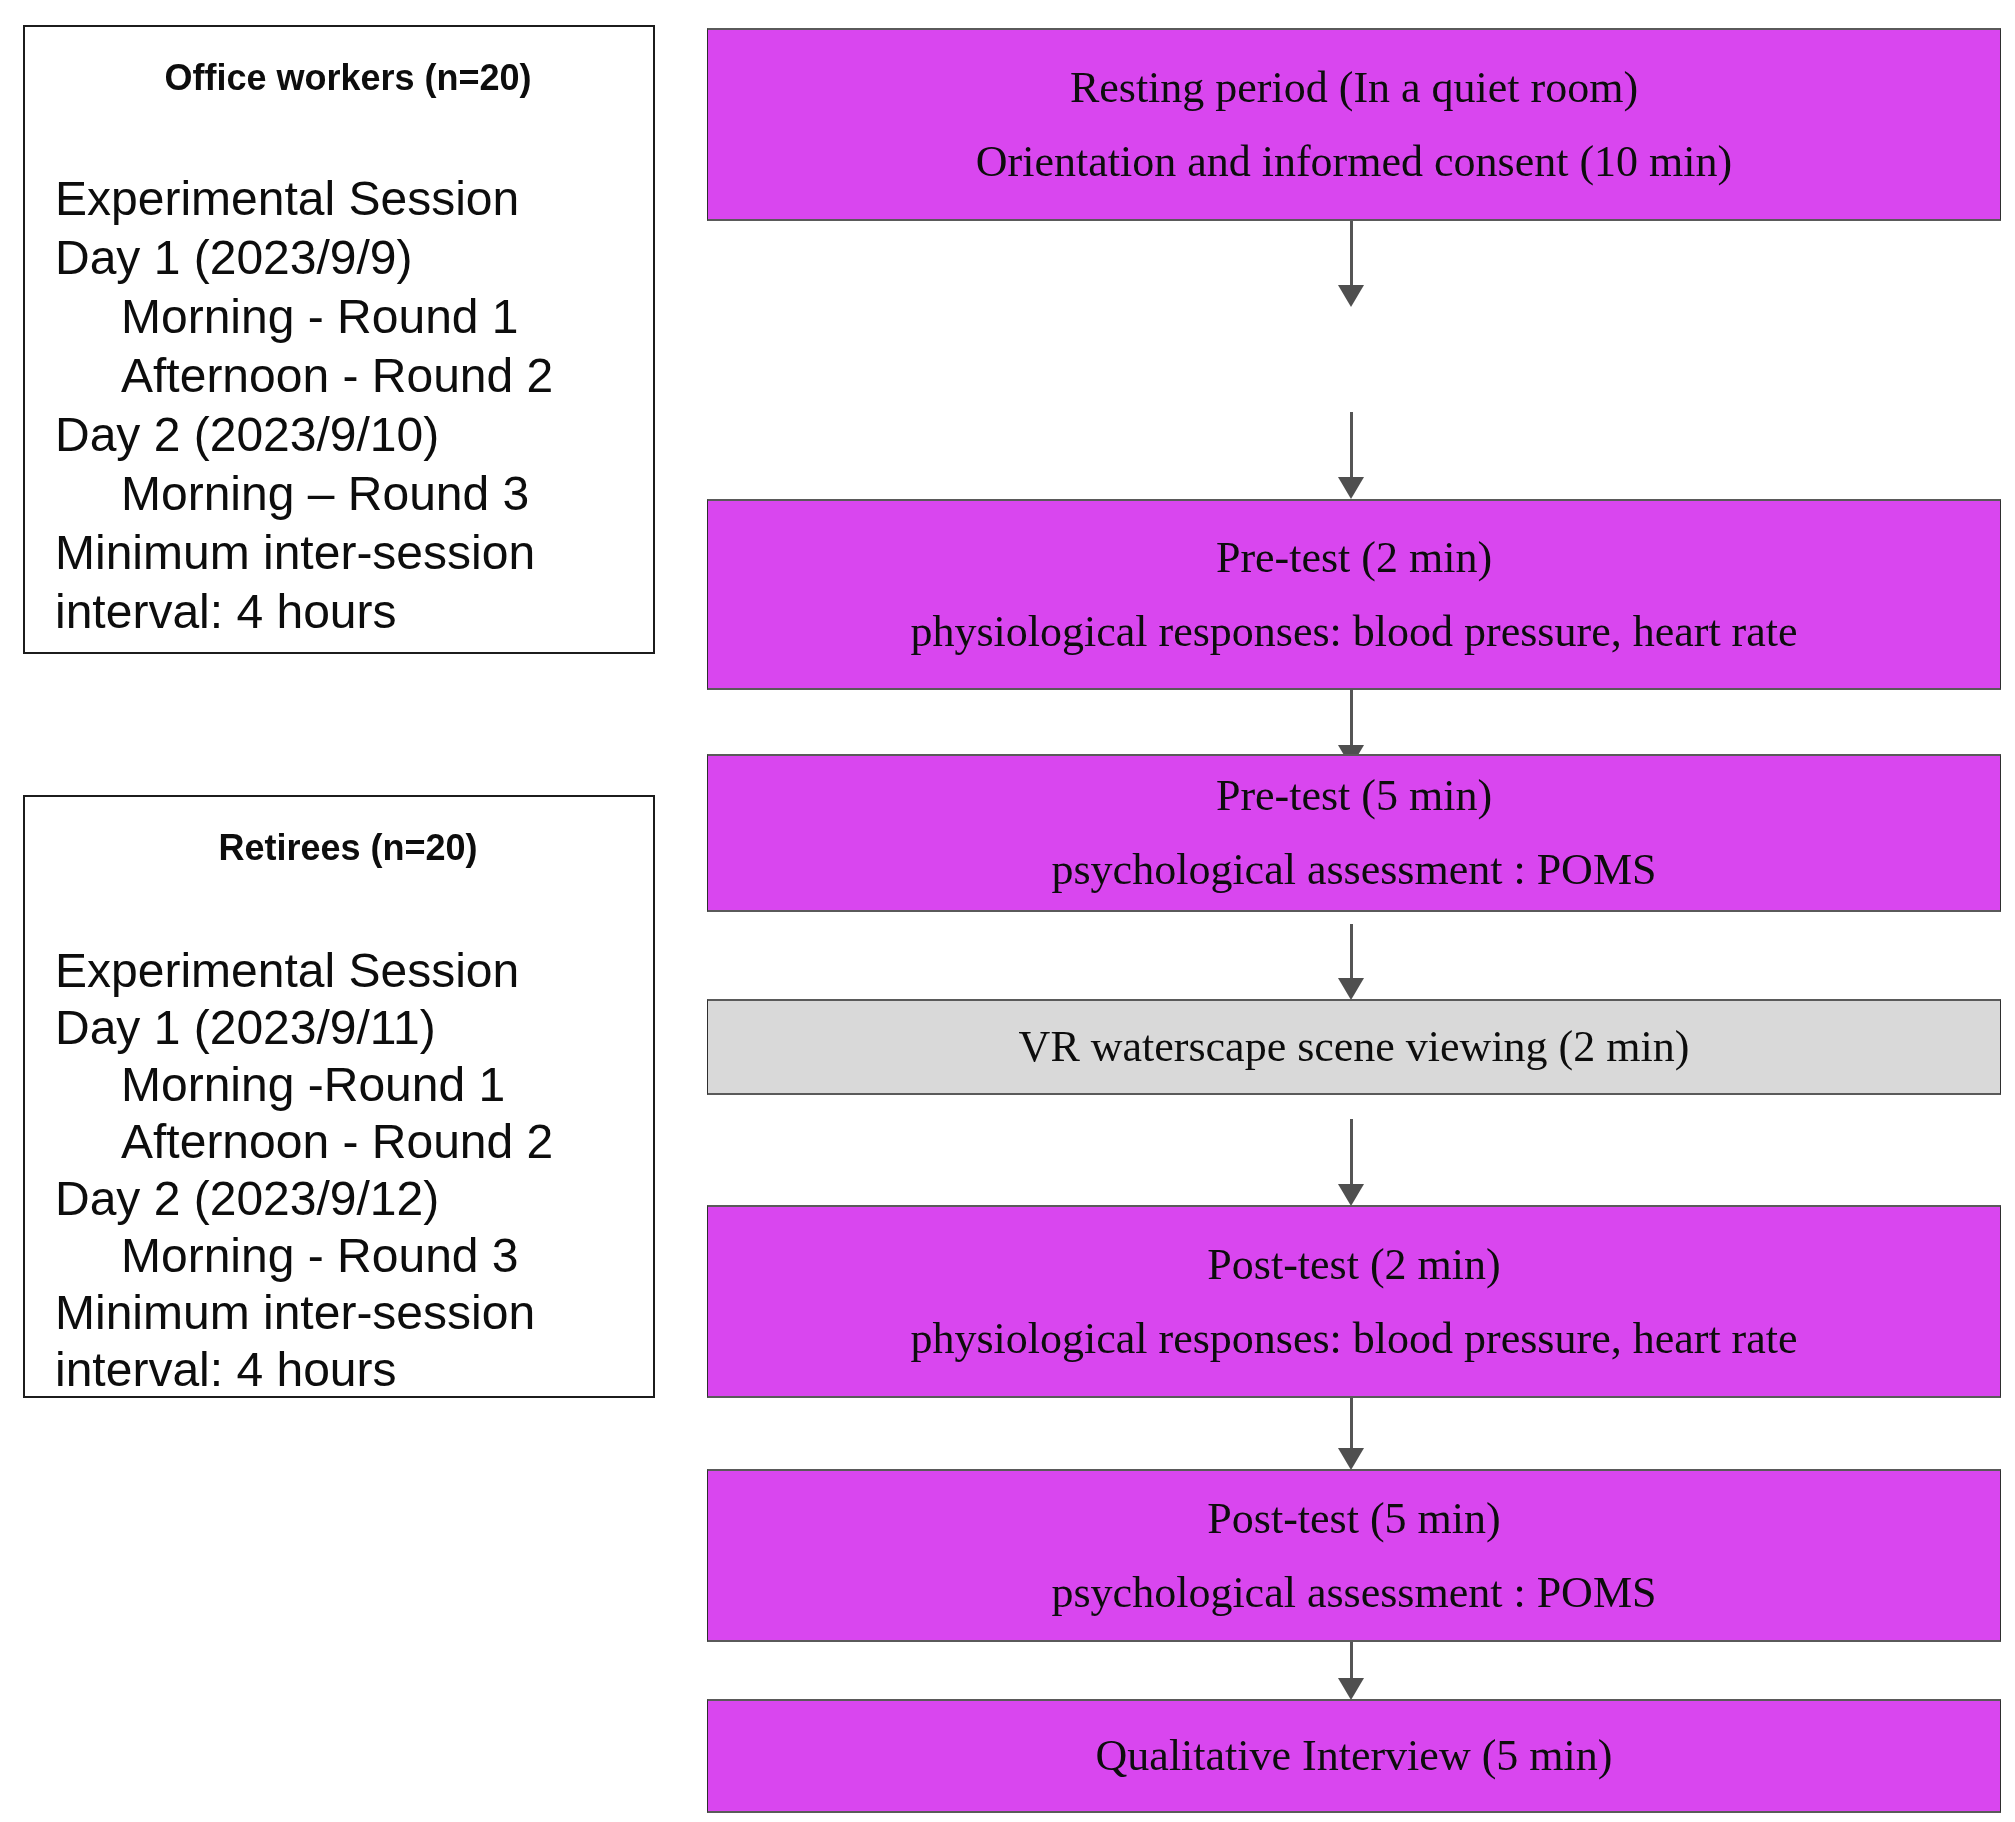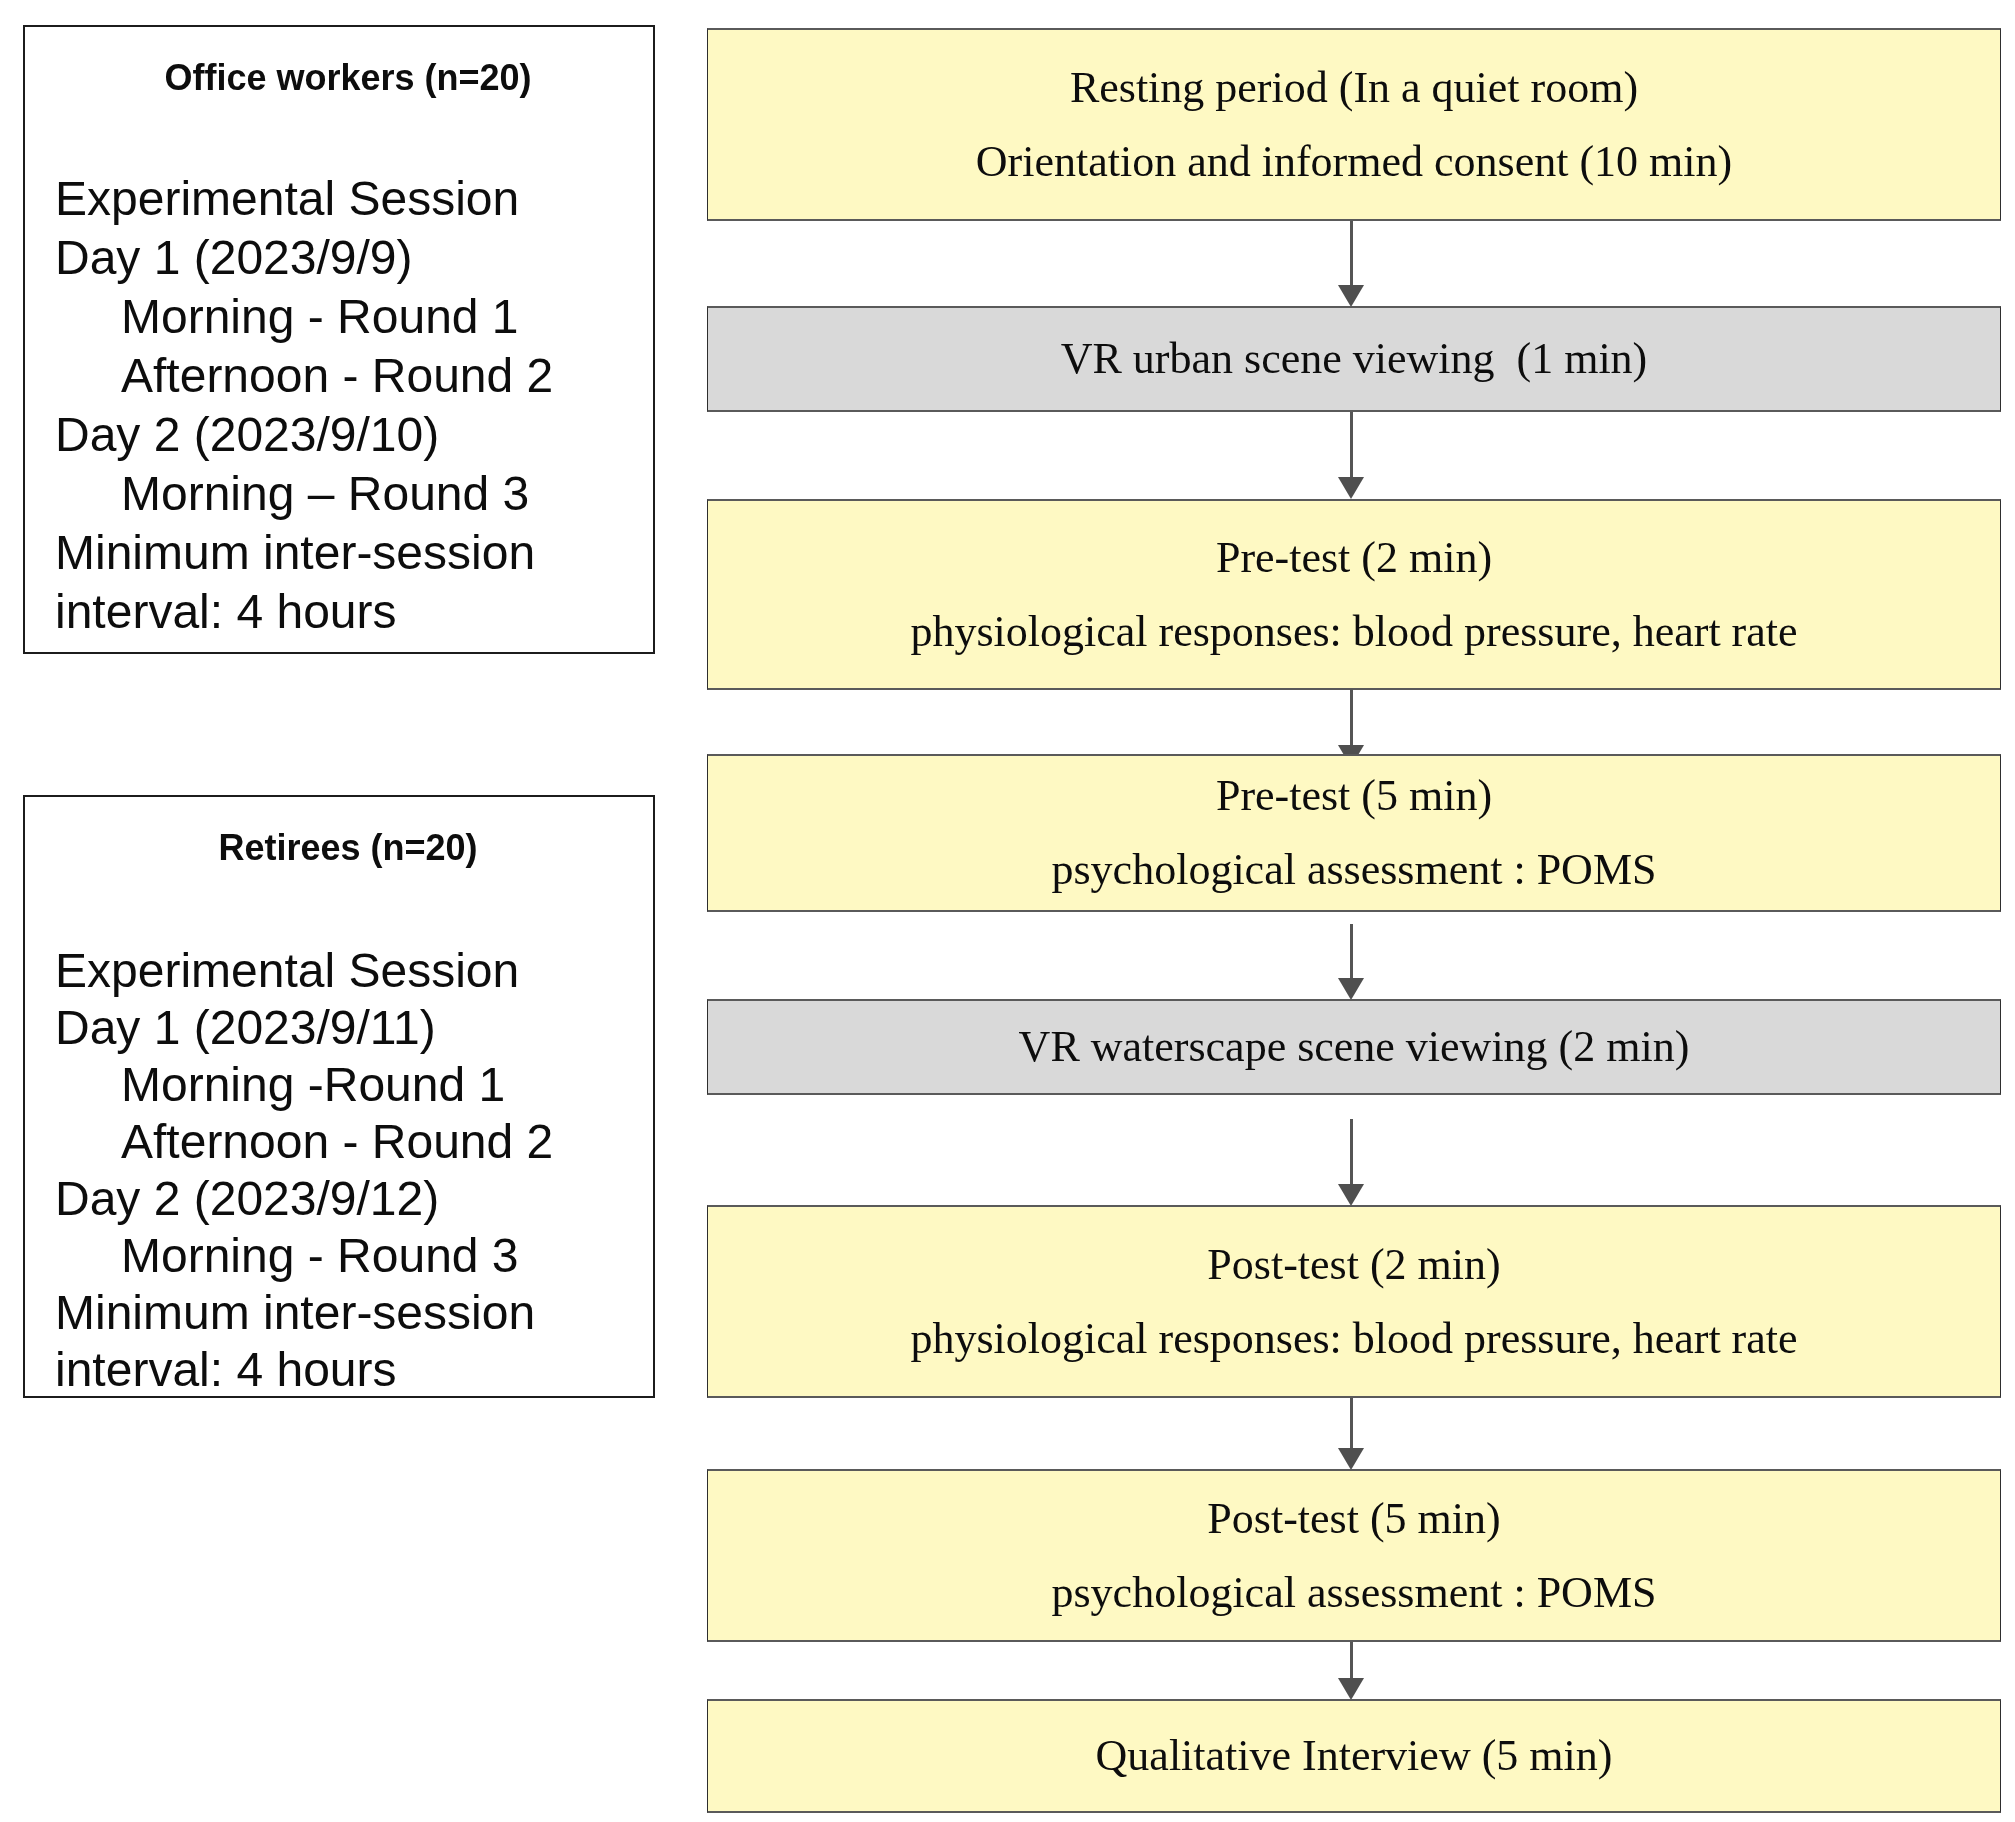--- a/index.html
+++ b/index.html
@@ -61,7 +61,7 @@
     justify-content: center;
     align-items: center;
     text-align: center;
-    background: #fef9c3;
+    background: #d946ef;
     border-left: 1.3px solid #2e2e2e;
     border-right: 1.3px solid #2e2e2e;
     border-top: 2.7px solid #5a5a5a;

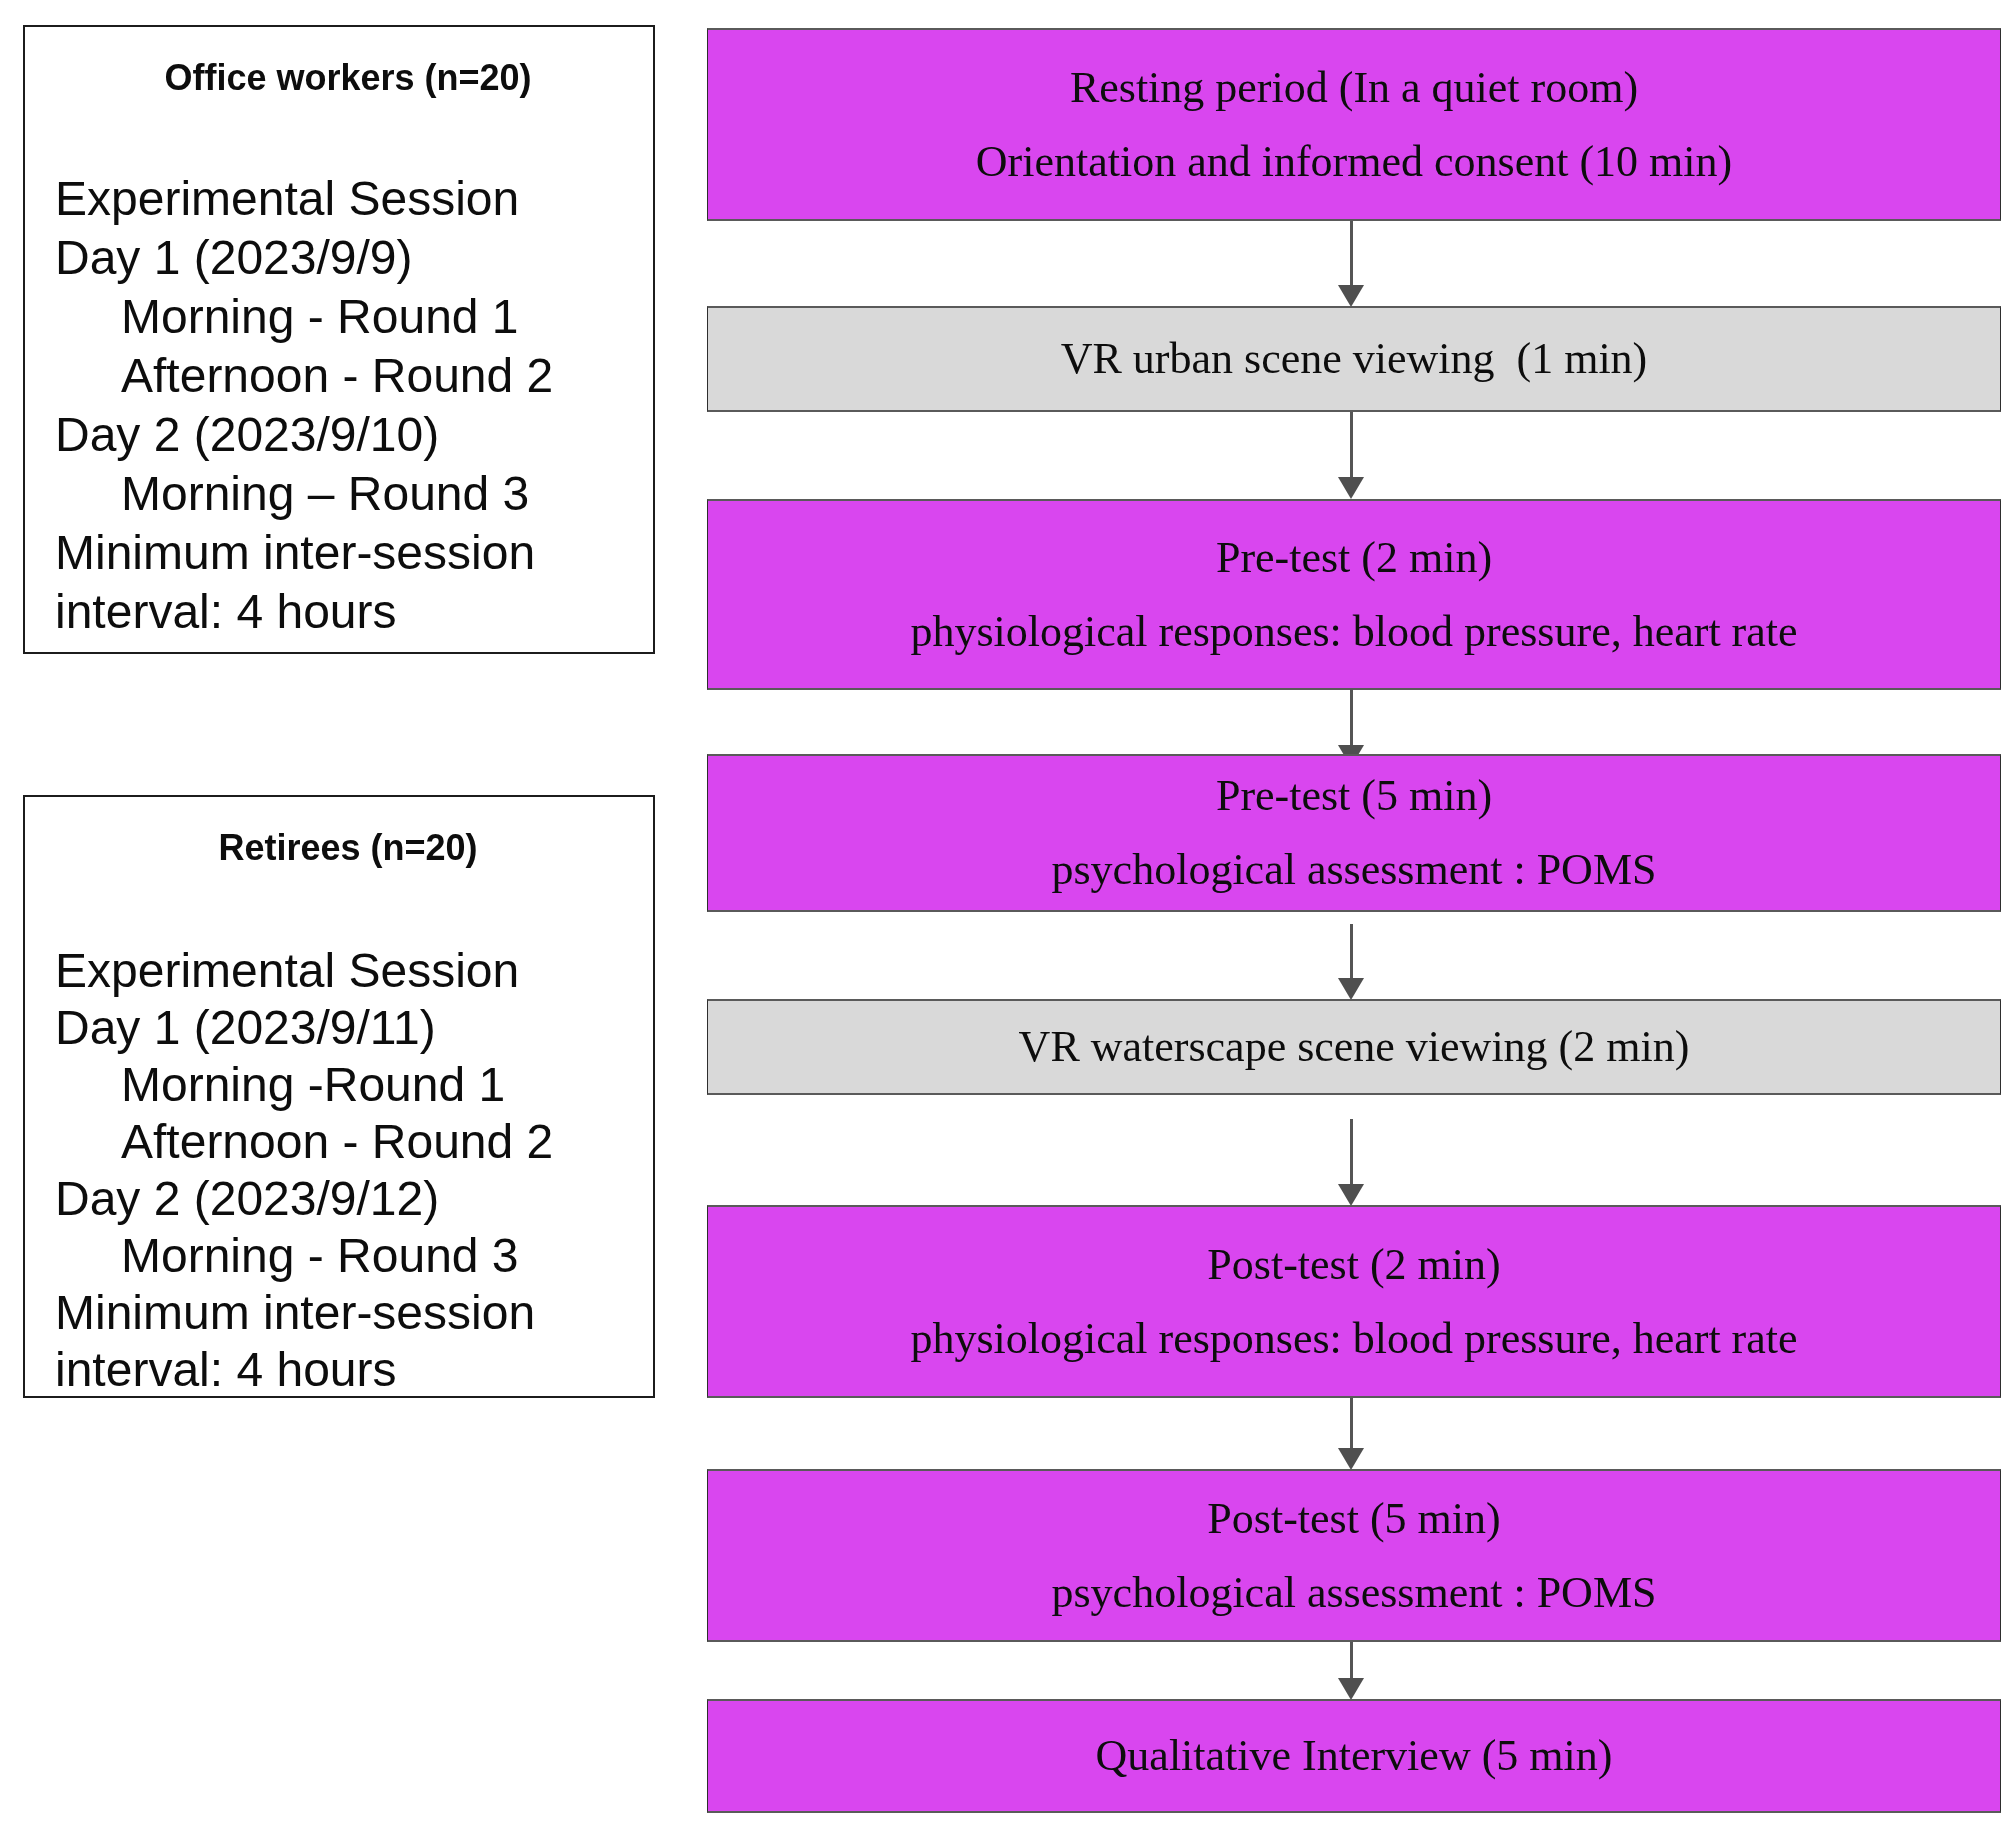--- a/index.html
+++ b/index.html
@@ -158,9 +158,6 @@
     <i class="head"></i>
   </div>
 
-  <div class="step gray" id="step-2">
-    <div class="sline">VR urban scene viewing  (1 min)</div>
-  </div>
 
   <div class="arrow" id="arrow-2">
     <i class="shaft"></i>

